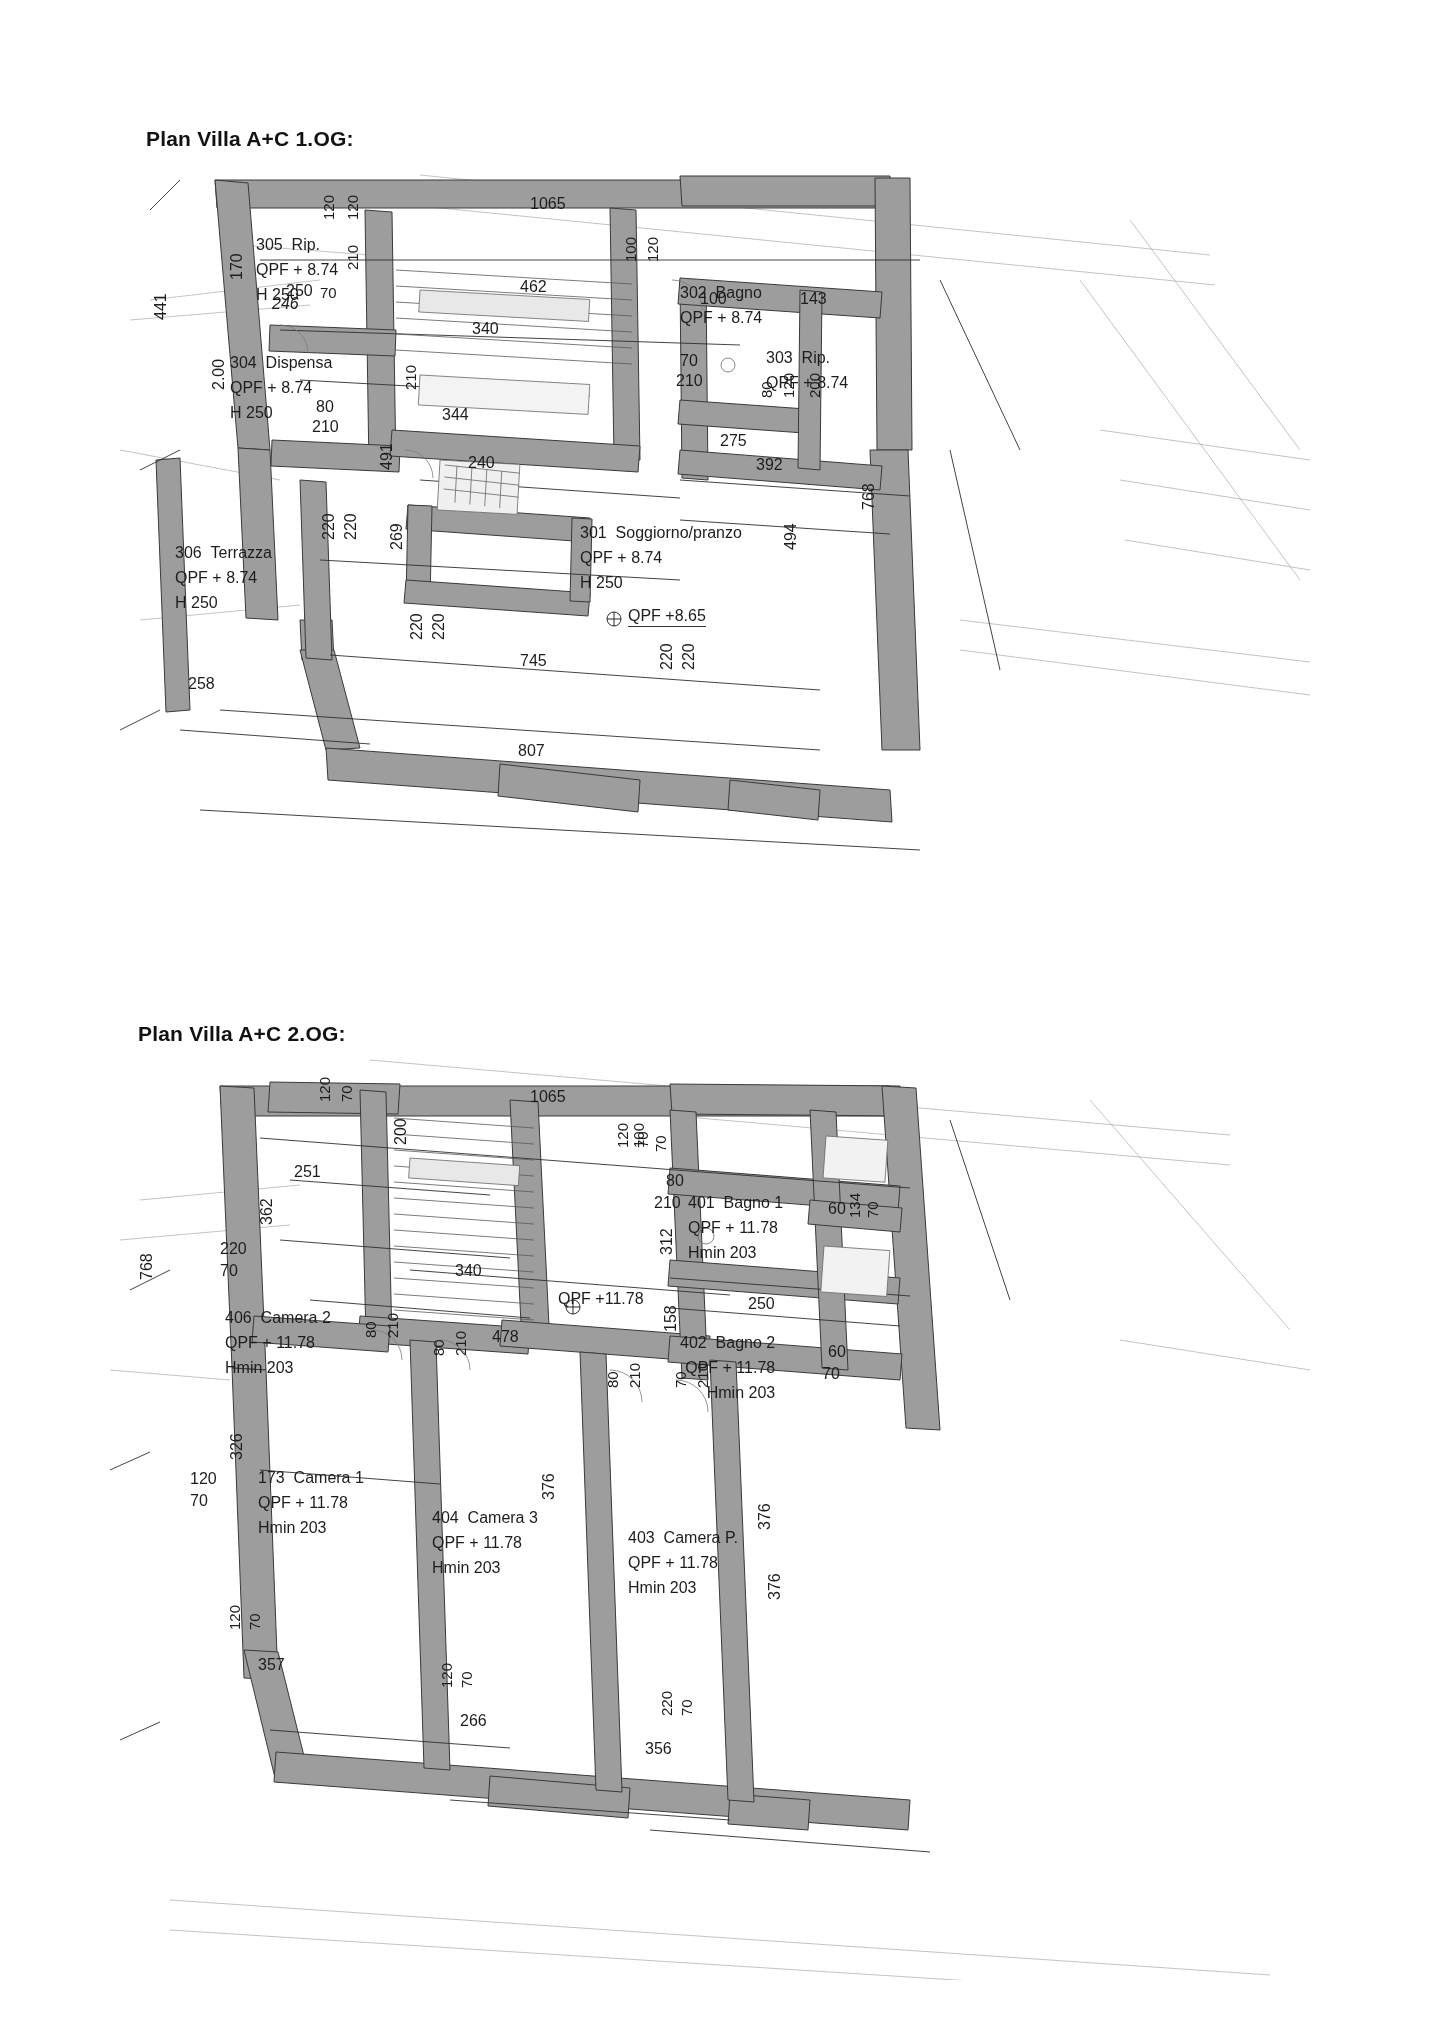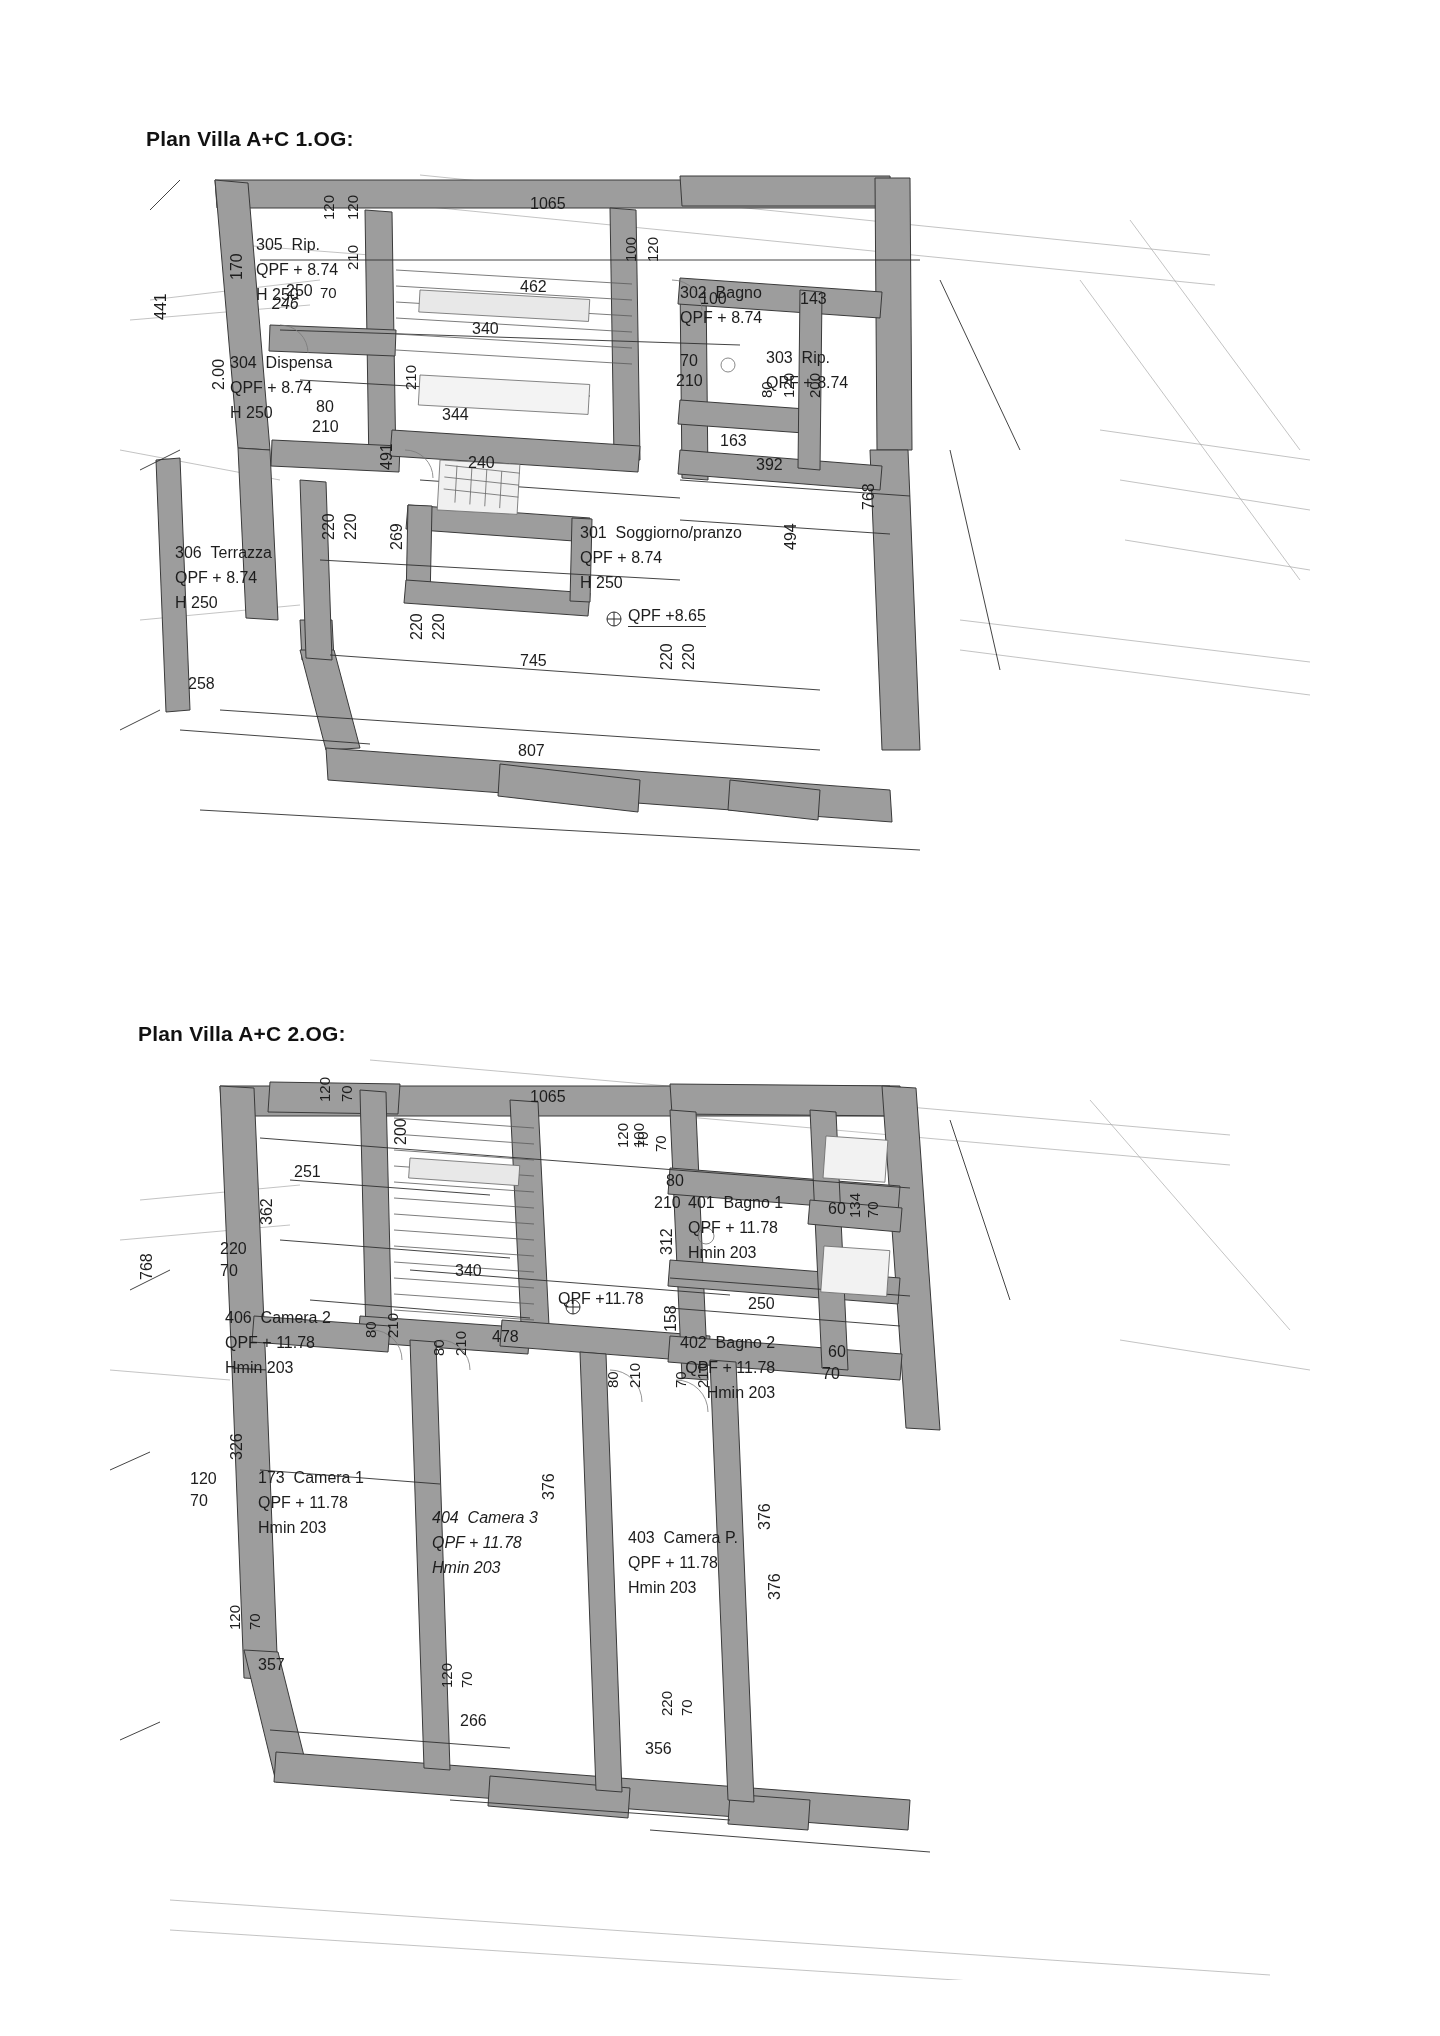--- a/index.html
+++ b/index.html
@@ -226,7 +226,7 @@
     <div class="label dim" style="left:398px; top:592px;">807</div>
     <div class="label dim" style="left:68px; top:525px;">258</div>
     <div class="label dim" style="left:152px; top:145px;font-style:italic;">246</div>
-    <div class="label dim" style="left:600px; top:282px;">163</div>
+    <div class="label dim" style="left:600px; top:282px;">275</div>
     <div class="label dim" style="left:636px; top:306px;">392</div>
 
     <div class="label dim vert" style="left:32px; top:170px;">441</div>

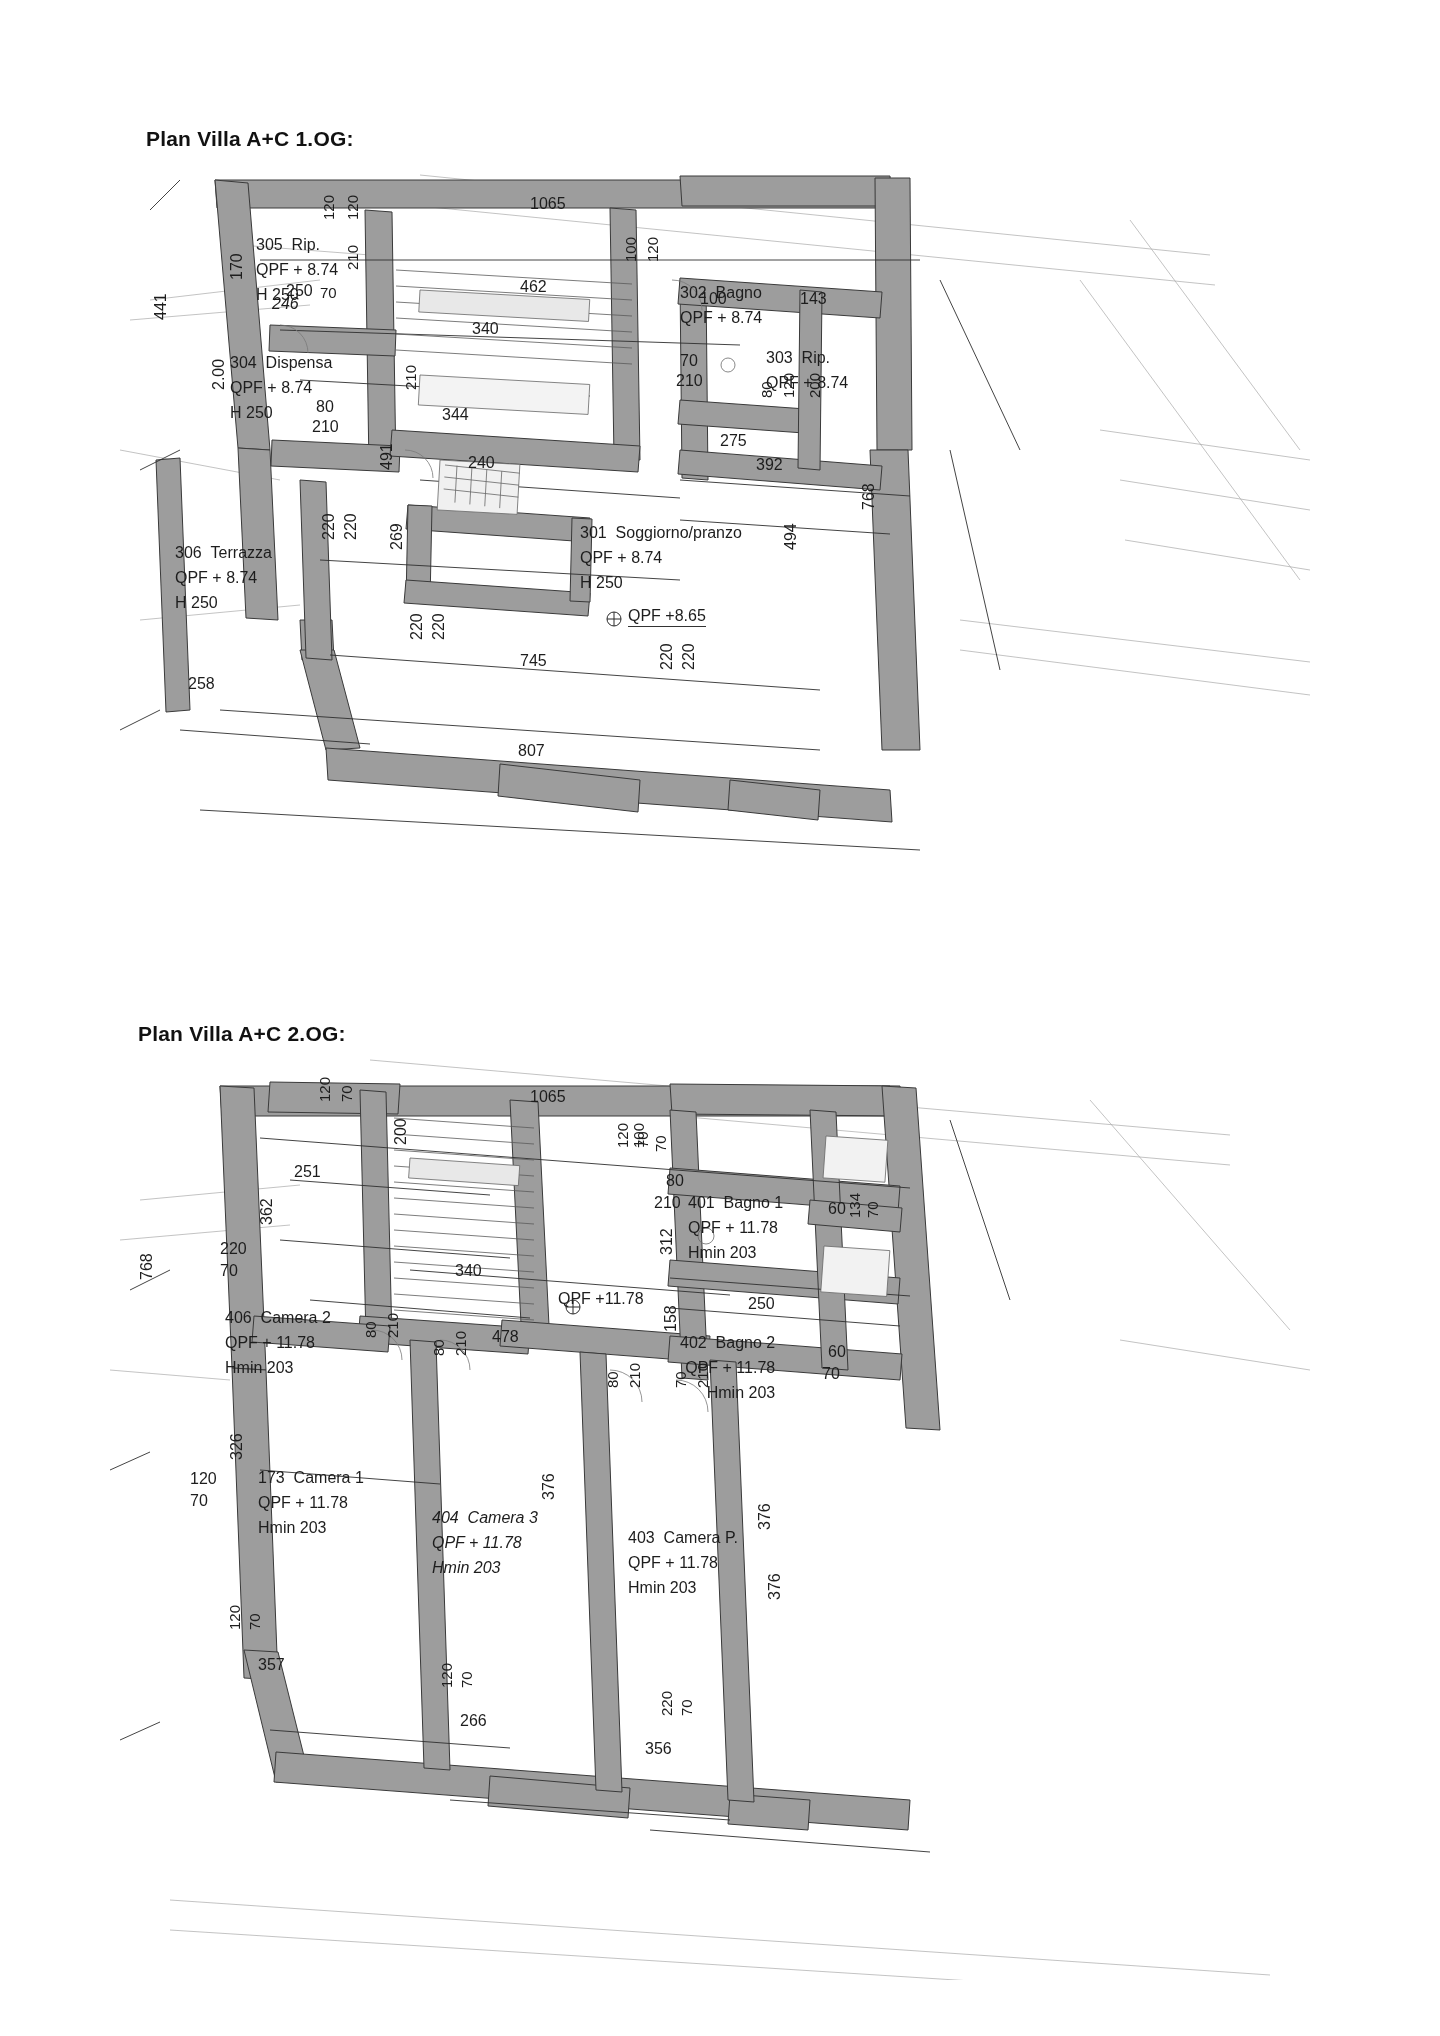--- a/index.html
+++ b/index.html
@@ -378,7 +378,7 @@
       <span class="ln">Hmin      203</span>
     </div>
 
-    <div class="label room-label" style="left:322px; top:465px;font-style:italic;">
+    <div class="label room-label" style="left:322px; top:465px;">
       <span class="ln"><span>404</span>&nbsp;&nbsp;<span>Camera 3</span></span>
       <span class="ln">QPF  + 11.78</span>
       <span class="ln">Hmin      203</span>

